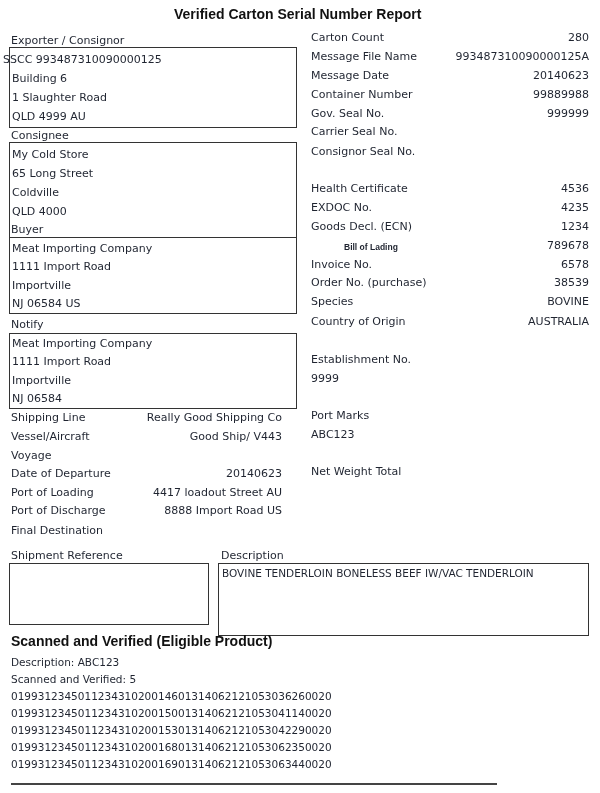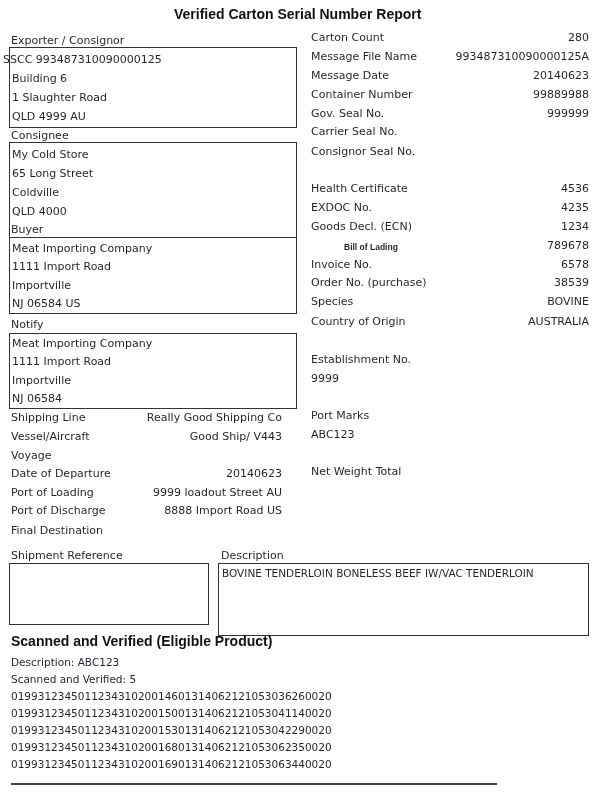--- a/index.html
+++ b/index.html
@@ -90,7 +90,7 @@
 </div>
 <div class="lrow t" style="top:486px">
   <span class="k">Port of Loading</span>
-  <span class="v">9999 loadout Street AU</span>
+  <span class="v">4417 loadout Street AU</span>
 </div>
 <div class="lrow t" style="top:504px">
   <span class="k">Port of Discharge</span>

